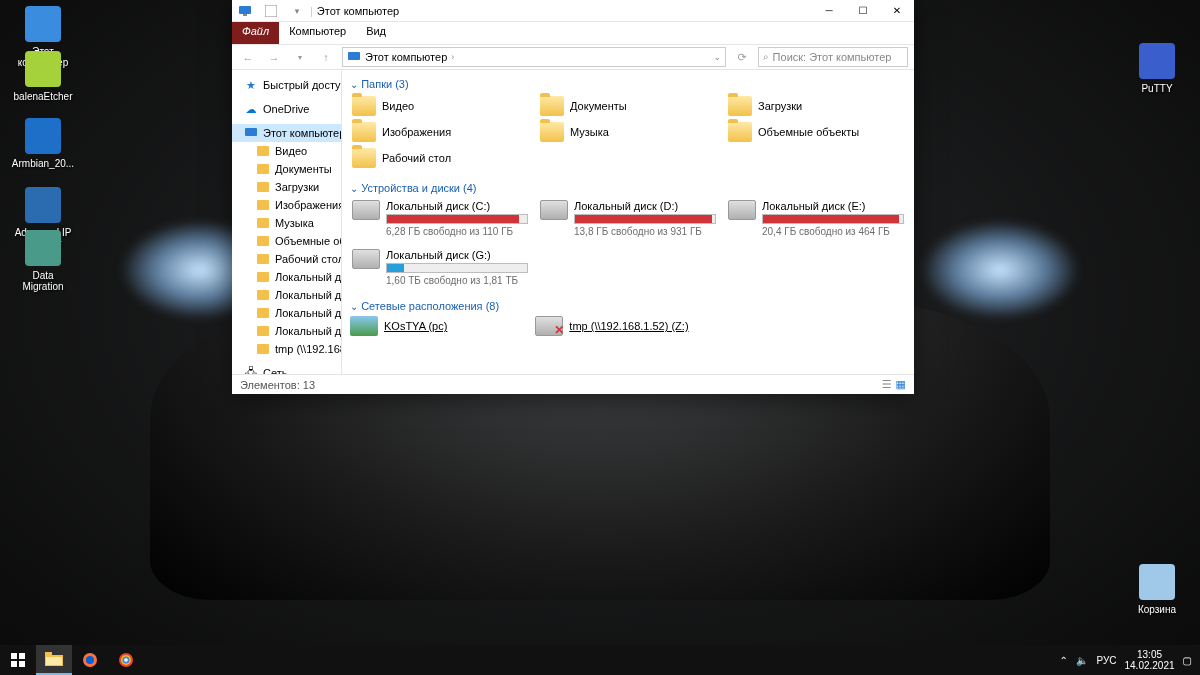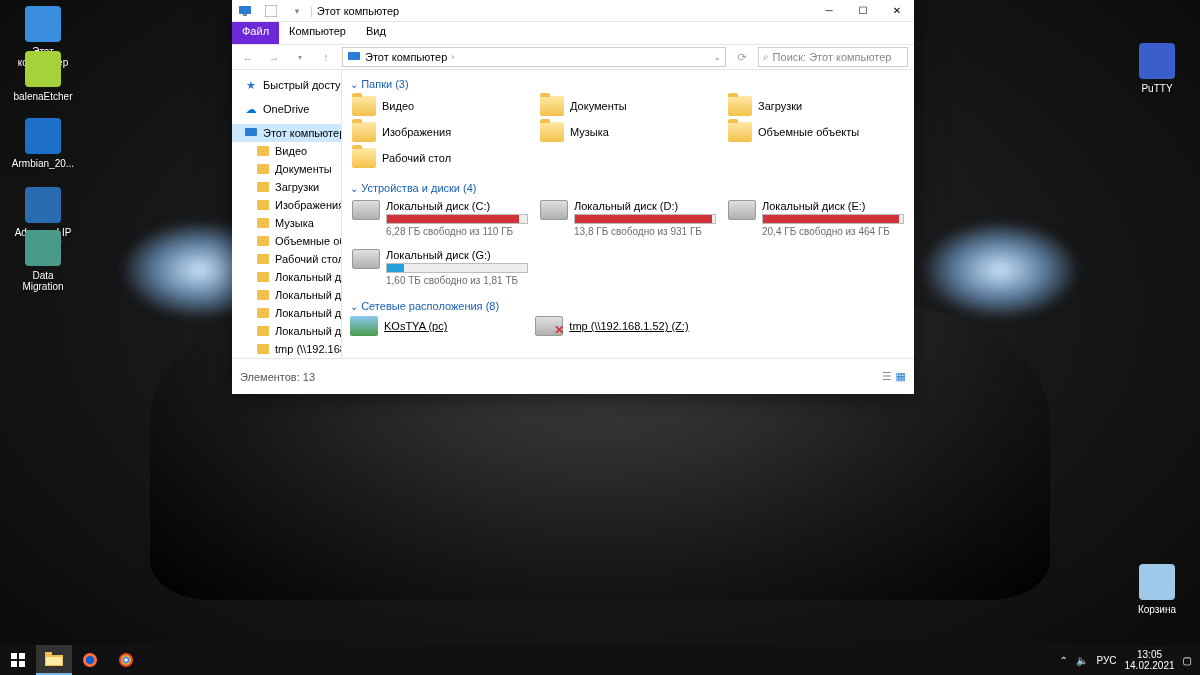--- a/index.html
+++ b/index.html
@@ -30,7 +30,7 @@
 .winbtn { width: 34px; height: 22px; display: flex; align-items: center; justify-content: center; cursor: pointer; font-size: 10px; }
 .ribbon { height: 22px; background: #fff; display: flex; align-items: stretch; font-size: 11px; }
 .ribbon .tab { padding: 3px 10px; cursor: pointer; }
-.ribbon .tab.file { background: #6d28d9; color: #fff; }
+.ribbon .tab.file { background: #7f1d1d; color: #fff; font-style: italic; }
 .addr { height: 26px; display: flex; align-items: center; gap: 6px; padding: 0 6px; border-top:1px solid #e5e5e5; border-bottom: 1px solid #e5e5e5; font-size: 11px; }
 .navbtn { width: 20px; height: 20px; display: flex; align-items: center; justify-content: center; color: #999; cursor:pointer;}
 .addrbar { flex: 1; height: 20px; border: 1px solid #ccc; display: flex; align-items: center; padding: 0 4px; gap: 4px; }

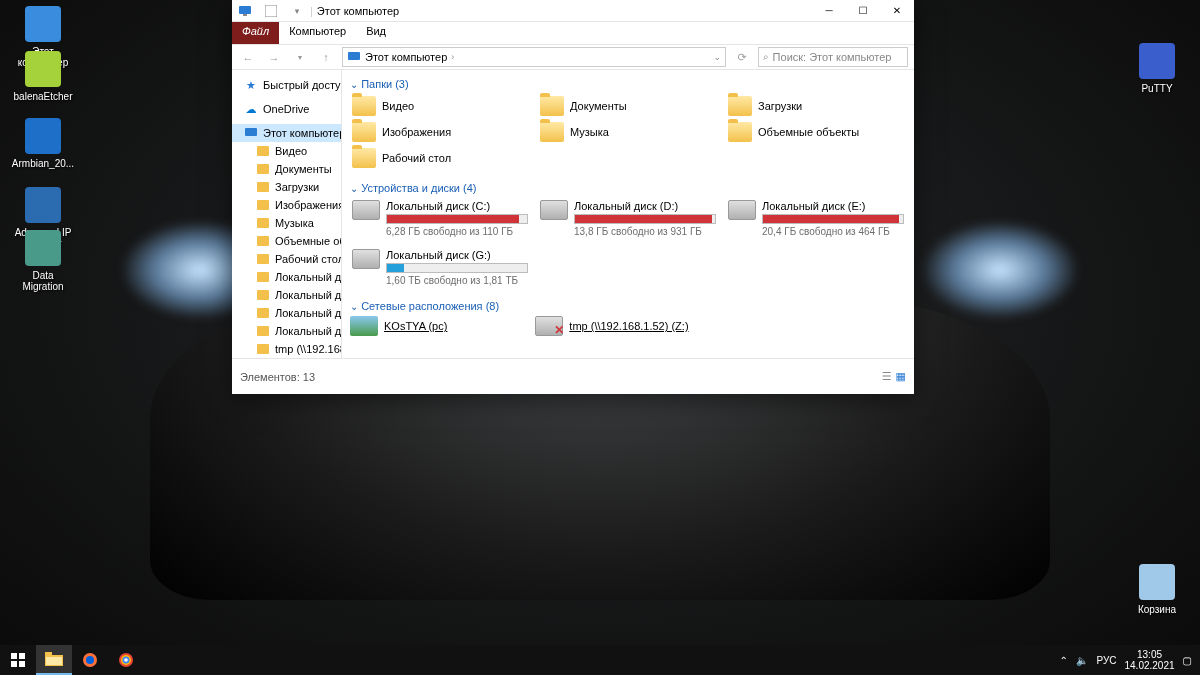--- a/index.html
+++ b/index.html
@@ -60,7 +60,7 @@
 .drive-free { font-size: 10px; color: #6d6d6d; white-space: nowrap; }
 .netloc { display: grid; grid-template-columns: repeat(3, 1fr); gap: 0; text-decoration: underline; }
 .net-item { display: flex; align-items: center; gap: 6px; cursor: pointer; }
-.status { height: 36px; border-top: 1px solid #e5e5e5; font-size: 11px; padding: 2px 8px; color: #555; display:flex; align-items:center;}
+.status { height: 20px; border-top: 1px solid #e5e5e5; font-size: 11px; padding: 2px 8px; color: #555; display:flex; align-items:center;}
 .status .view-ic { margin-left:auto; display:flex; gap:4px;}
 svg { display: block; }
 </style>

